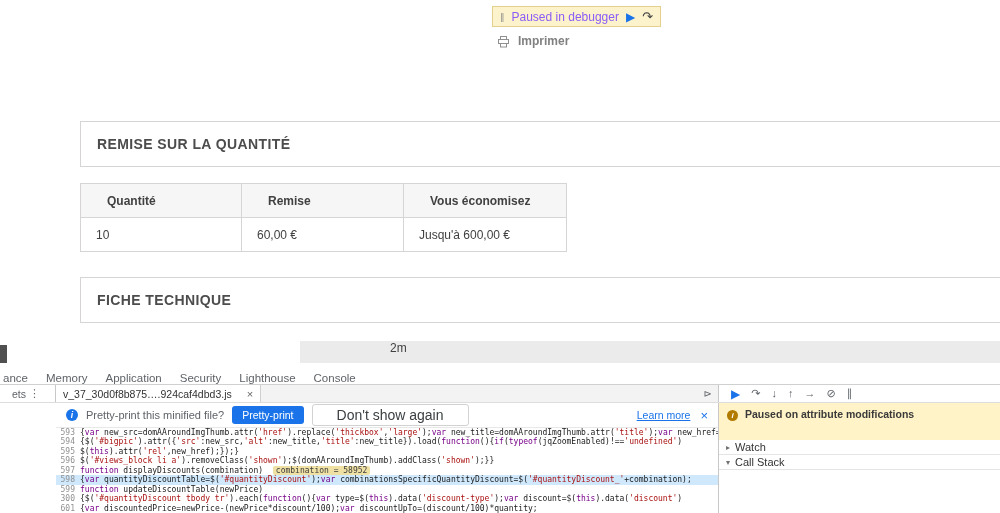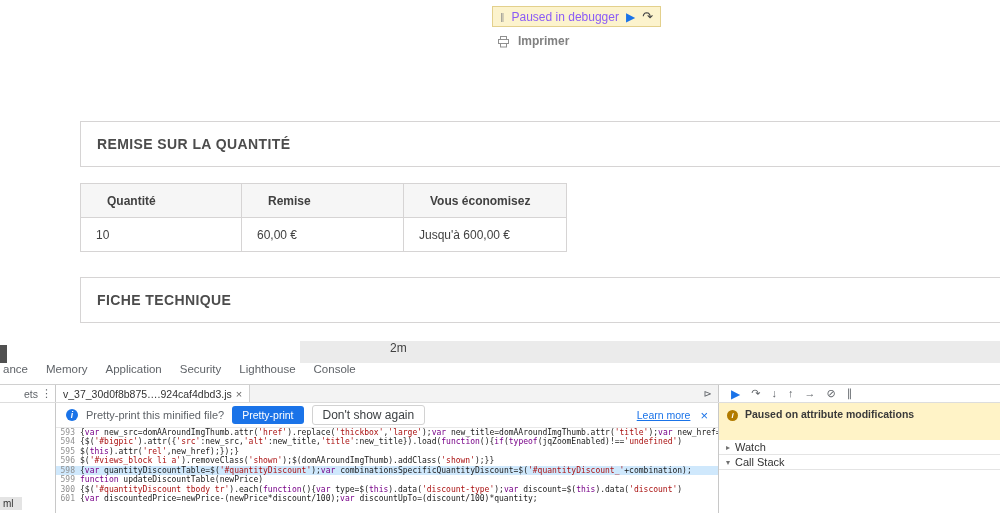--- a/index.html
+++ b/index.html
@@ -66,7 +66,7 @@
   }
   #dt-tabbar {
     position:absolute; top:0; left:0; right:0; height:22px;
-    border-bottom:1px solid #d0d0d0; display:flex; align-items:flex-start; background:#fff;
+    border-bottom:1px solid #d0d0d0; display:flex; align-items:flex-end; background:#fff;
   }
   .dt-tab { padding:0 9px; font-size:11.5px; color:#5f6368; cursor:pointer; white-space:nowrap; }
   .dt-tab:first-child { padding-left:3px; }

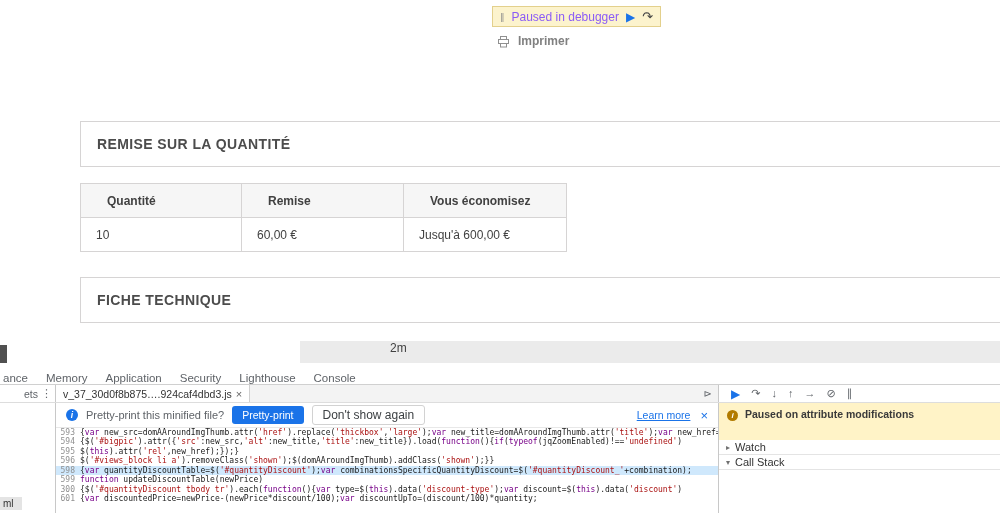--- a/index.html
+++ b/index.html
@@ -78,7 +78,7 @@
   #dt-navhead {
     width:56px; min-width:56px; border-right:1px solid #c8c8c8;
     display:flex; align-items:center; justify-content:flex-end;
-    padding-right:3px; gap:3px; font-size:10.5px; color:#5f6368;
+    padding-right:15px; gap:3px; font-size:10.5px; color:#5f6368;
   }
   .kebab { font-size:11px; color:#5f6368; cursor:pointer; }
   #dt-tabstrip { flex:1; background:#f3f3f3; display:flex; align-items:stretch; overflow:hidden; }

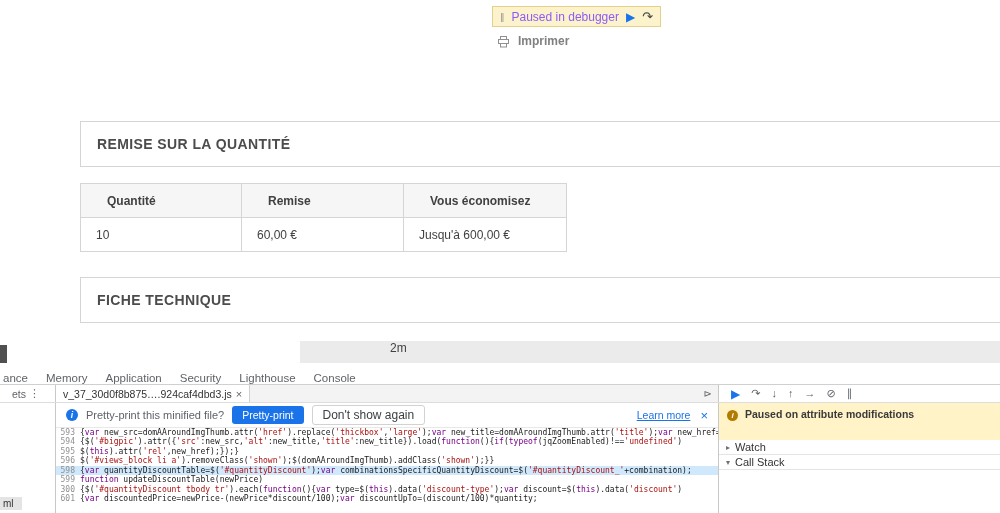--- a/index.html
+++ b/index.html
@@ -84,7 +84,7 @@
   #dt-tabstrip { flex:1; background:#f3f3f3; display:flex; align-items:stretch; overflow:hidden; }
   #file-tab {
     background:#fff; border-right:1px solid #d0d0d0;
-    display:flex; align-items:center; gap:4px; padding:0 7px;
+    display:flex; align-items:center; gap:15px; padding:0 7px;
     font-size:10.5px; color:#333; white-space:nowrap; cursor:pointer;
   }
   .tab-close { color:#666; font-size:11px; cursor:pointer; }

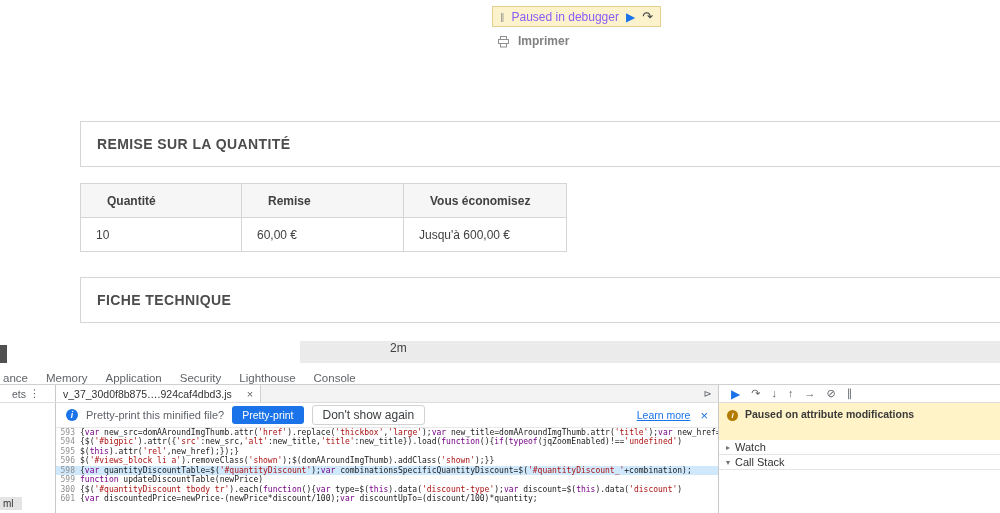--- a/index.html
+++ b/index.html
@@ -114,7 +114,7 @@
   }
   .btn-secondary {
     background:#fff; color:#3c4043; border:1px solid #d2d2d2; border-radius:3px;
-    font-size:12px; padding:2px 10px; font-family:inherit; cursor:pointer; white-space:nowrap;
+    font-size:14px; padding:2px 24px; font-family:inherit; cursor:pointer; white-space:nowrap;
   }
   .learn-more { color:#1a73e8; text-decoration:underline; font-size:10.5px; cursor:pointer; white-space:nowrap; }
   .info-close { color:#1a73e8; font-size:13px; margin-left:2px; cursor:pointer; }

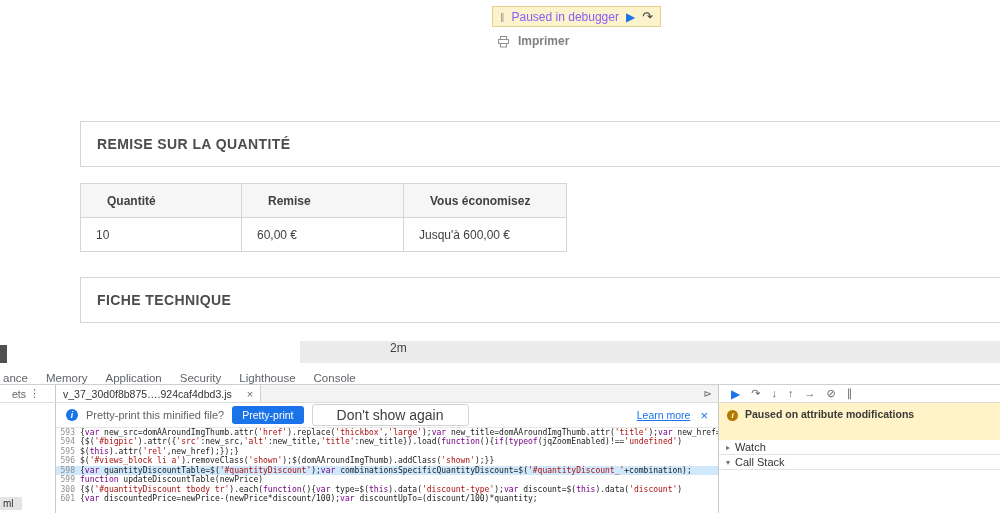--- a/index.html
+++ b/index.html
@@ -278,6 +278,10 @@
           <span class="gutter">596</span>
           <span class="code-text"><span class="tk-p">$(</span><span class="tk-s">'#views_block li a'</span><span class="tk-p">).removeClass(</span><span class="tk-s">'shown'</span><span class="tk-p">);$(domAAroundImgThumb).addClass(</span><span class="tk-s">'shown'</span><span class="tk-p">);}}</span></span>
         </div>
+        <div class="code-line">
+          <span class="gutter">597</span>
+          <span class="code-text"><span class="tk-k">function</span><span class="tk-p"> displayDiscounts(combination) </span><span class="tk-badge">combination = 58952</span></span>
+        </div>
         <div class="code-line current">
           <span class="gutter">598</span>
           <span class="code-text"><span class="tk-p">{</span><span class="tk-k">var</span><span class="tk-p"> quantityDiscountTable=$(</span><span class="tk-s">'#quantityDiscount'</span><span class="tk-p">);</span><span class="tk-k">var</span><span class="tk-p"> combinationsSpecificQuantityDiscount=$(</span><span class="tk-s">'#quantityDiscount_'</span><span class="tk-p">+combination);</span></span>

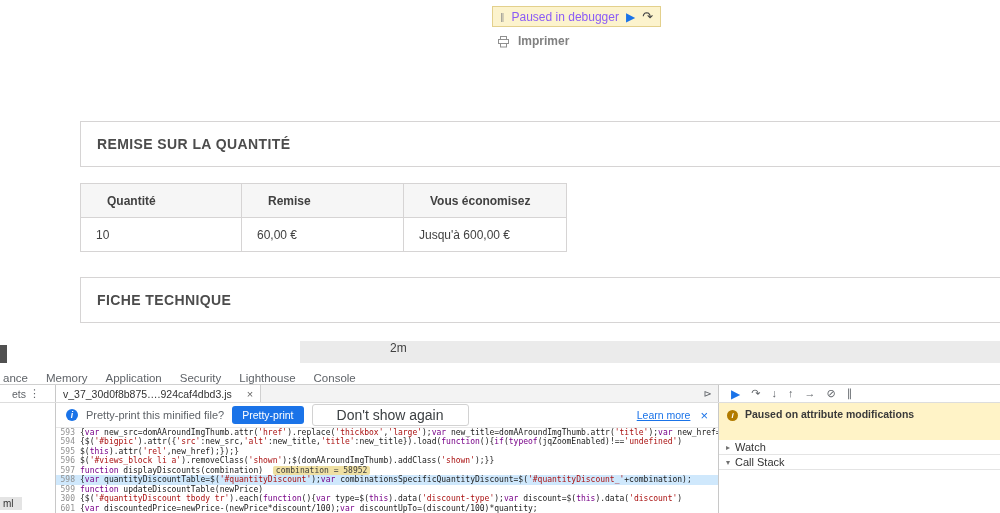--- a/index.html
+++ b/index.html
@@ -256,9 +256,6 @@
     <span class="info-close">×</span>
   </div>
 
-  <div id="dt-nav">
-    <div id="nav-bottom-item">ml</div>
-  </div>
 
   <div id="code-area">
     <div id="code-lines">

